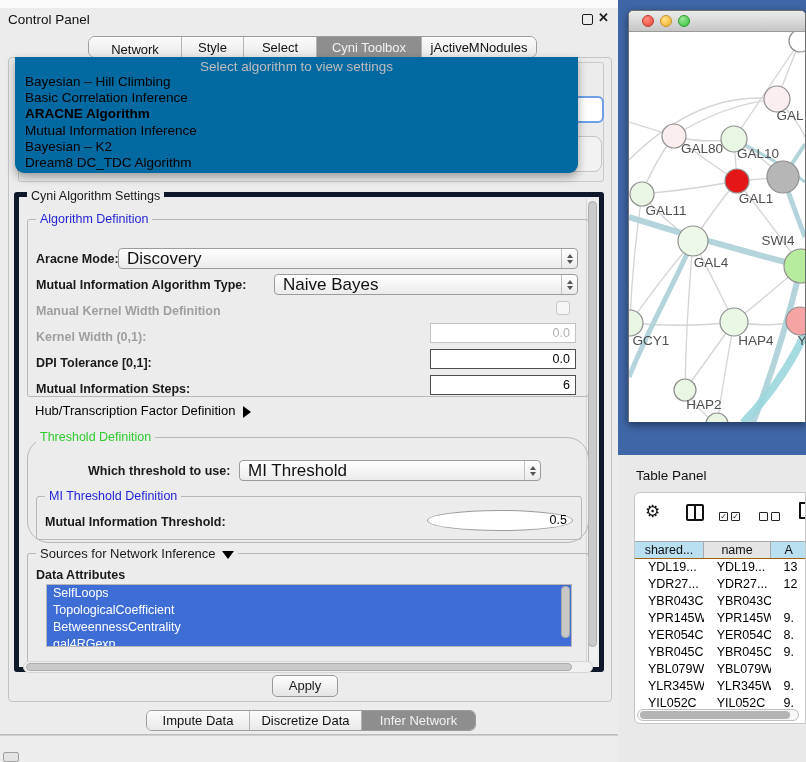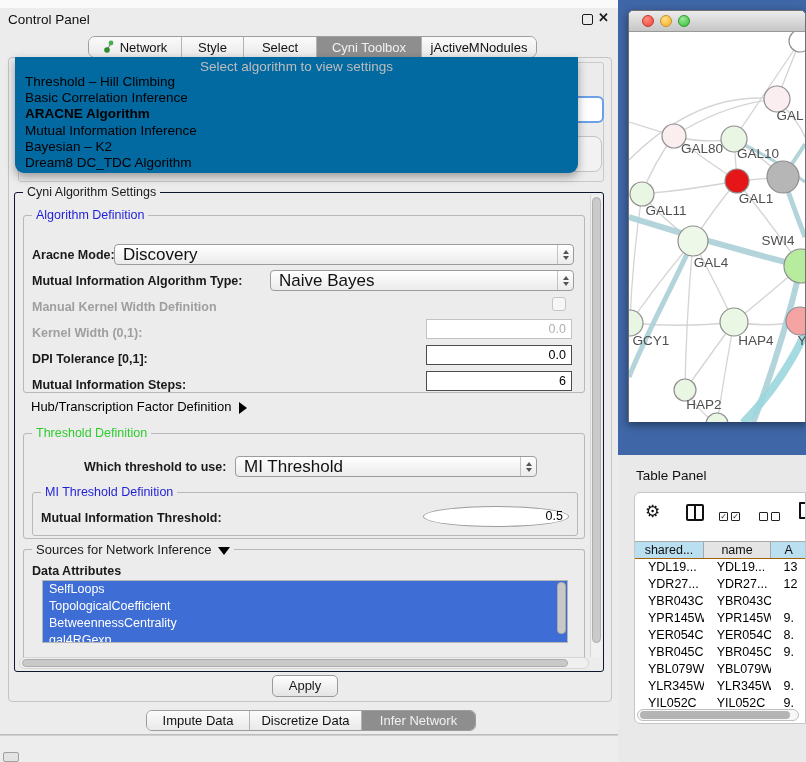--- a/index.html
+++ b/index.html
@@ -15,7 +15,7 @@
   .win-close { left:598px; top:10px; font-size:13px; font-weight:bold; color:#1c1c1c; }
 
   #tabstrip { left:88px; top:36px; height:22px; display:flex; border:1px solid #9d9d9d; border-radius:7px; overflow:hidden; background:#f2f2f2; }
-  .tab { display:flex; align-items:center; justify-content:center; gap:5px; font-size:13px; background:linear-gradient(#fbfbfb,#e9e9e9); color:#111; }
+  .tab { display:flex; align-items:center; justify-content:center; gap:5px; font-size:13px; background:linear-gradient(#fbfbfb,#e9e9e9); color:#111;flex-direction:column; }
   .tab + .tab { border-left:1px solid #b3b3b3; }
   .tab.selected { background:#8e8e8e; color:#f1f1f1; }
 

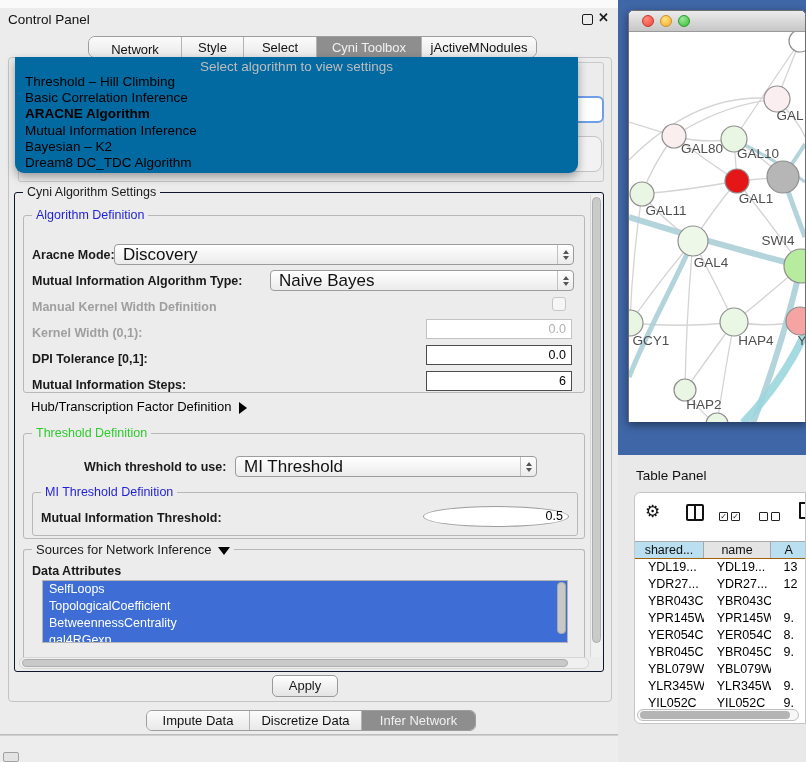--- a/index.html
+++ b/index.html
@@ -135,7 +135,7 @@
     <div id="algo-overlay" class="abs">
       <div id="algo-hint">Select algorithm to view settings</div>
       <div id="algo-items">
-          <div class="algo-item">Threshold – Hill Climbing</div>
+          <div class="algo-item">Bayesian – Hill Climbing</div>
           <div class="algo-item">Basic Correlation Inference</div>
           <div class="algo-item bold">ARACNE Algorithm</div>
           <div class="algo-item">Mutual Information Inference</div>

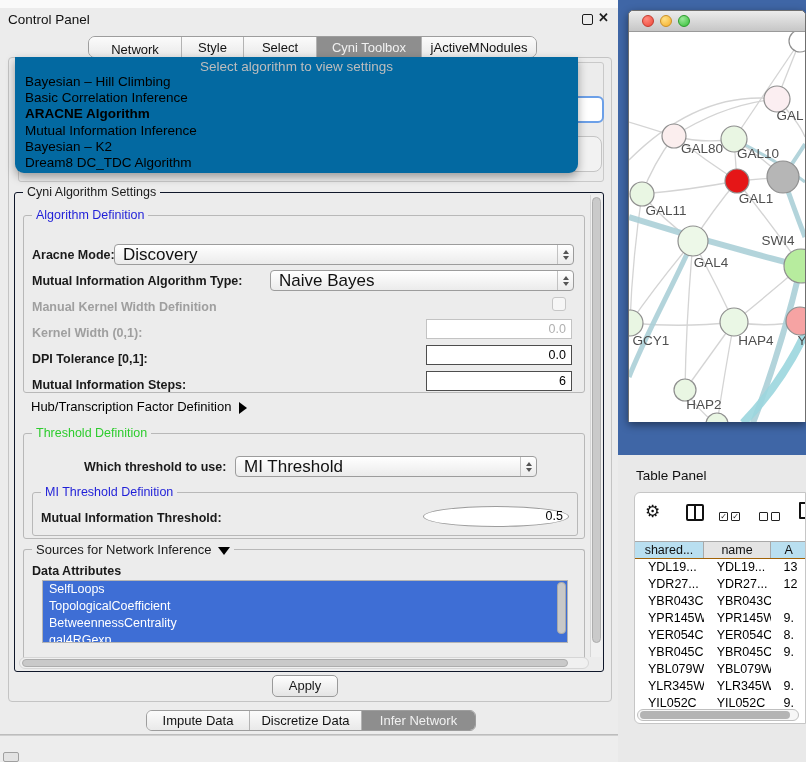--- a/index.html
+++ b/index.html
@@ -31,7 +31,7 @@
   .algo-item.bold { font-weight:bold; }
 
   
-  #settings { left:14px; top:192px; width:590px; height:480px; border:1px solid #0f172a; border-radius:3px; background:#ececec; z-index:2;text-decoration:underline; }
+  #settings { left:14px; top:192px; width:590px; height:480px; border:5px solid #0f172a; border-radius:3px; background:#ececec; z-index:2;text-decoration:underline; }
   .grp-title { position:absolute; top:-8px; left:8px; background:#ececec; padding:0 4px; font-size:12.5px; white-space:nowrap; }
   .grp-title.blue { color:#1f1fd8; }
   .grp-title.green { color:#2ecc2e; }

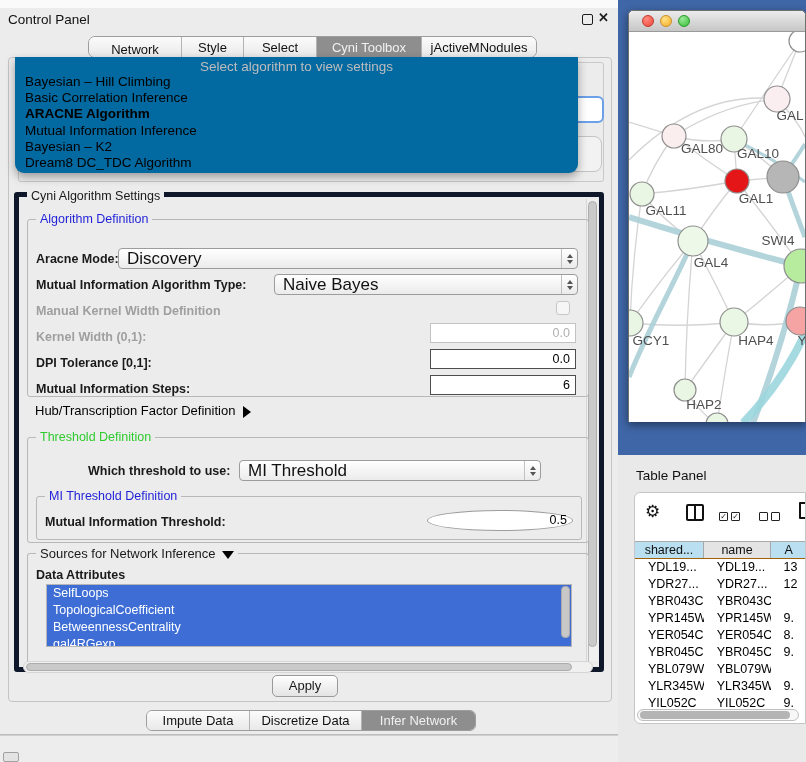--- a/index.html
+++ b/index.html
@@ -182,7 +182,7 @@
         <span>Hub/Transcription Factor Definition</span><span class="arrow-right"></span>
       </div>
 
-      <div class="grp" style="left:8px; top:240px; width:562px; height:106px;">
+      <div class="grp" style="left:8px; top:240px; width:562px; height:106px;border-radius:22px;">
         <span class="grp-title green">Threshold Definition</span>
         <span class="lbl" style="left:60px; top:26px;">Which threshold to use:</span>
         <div class="combo" style="left:211px; top:22px; width:302px;">

